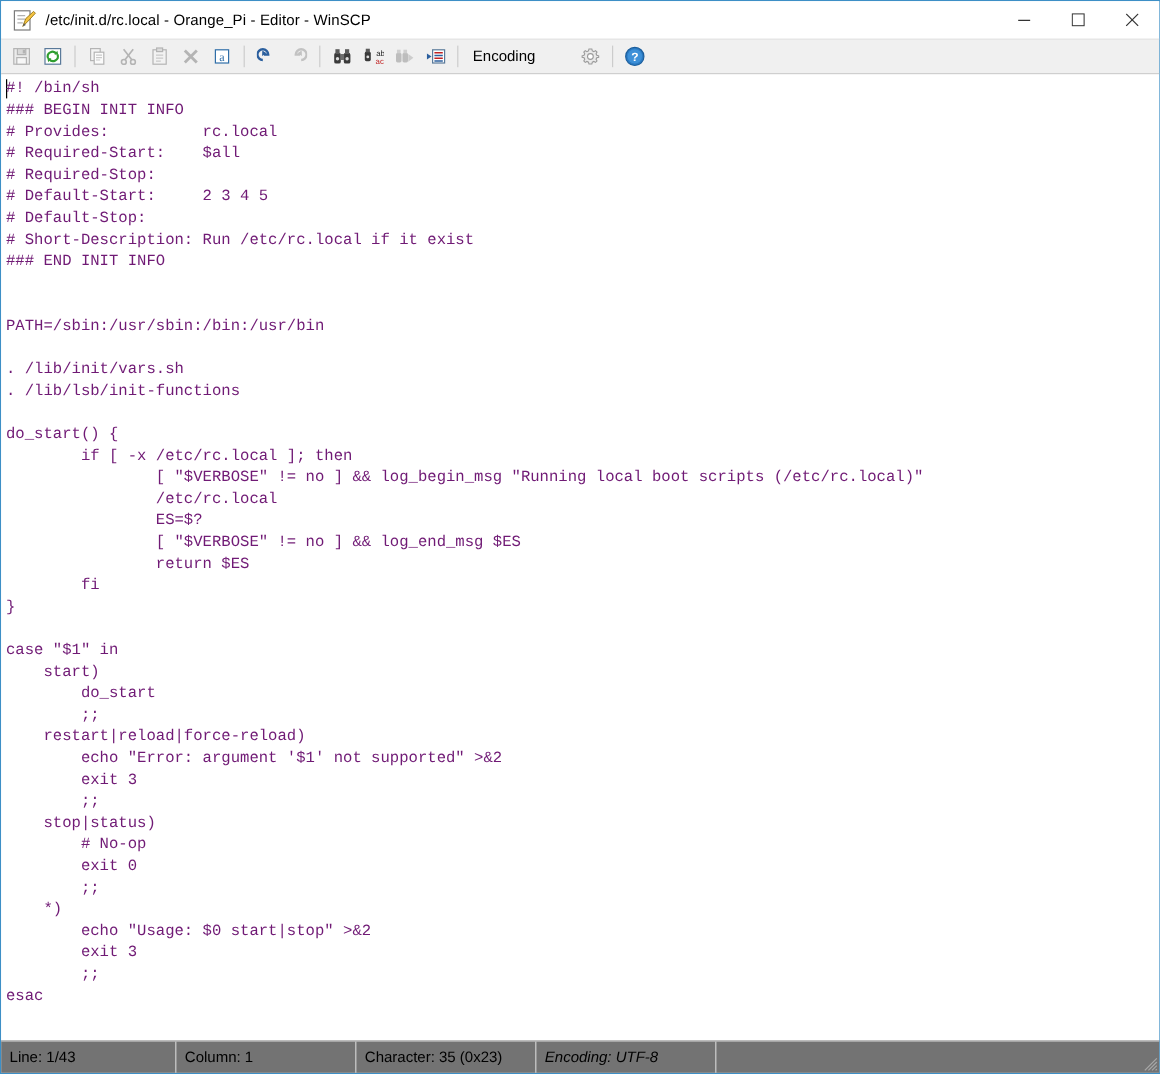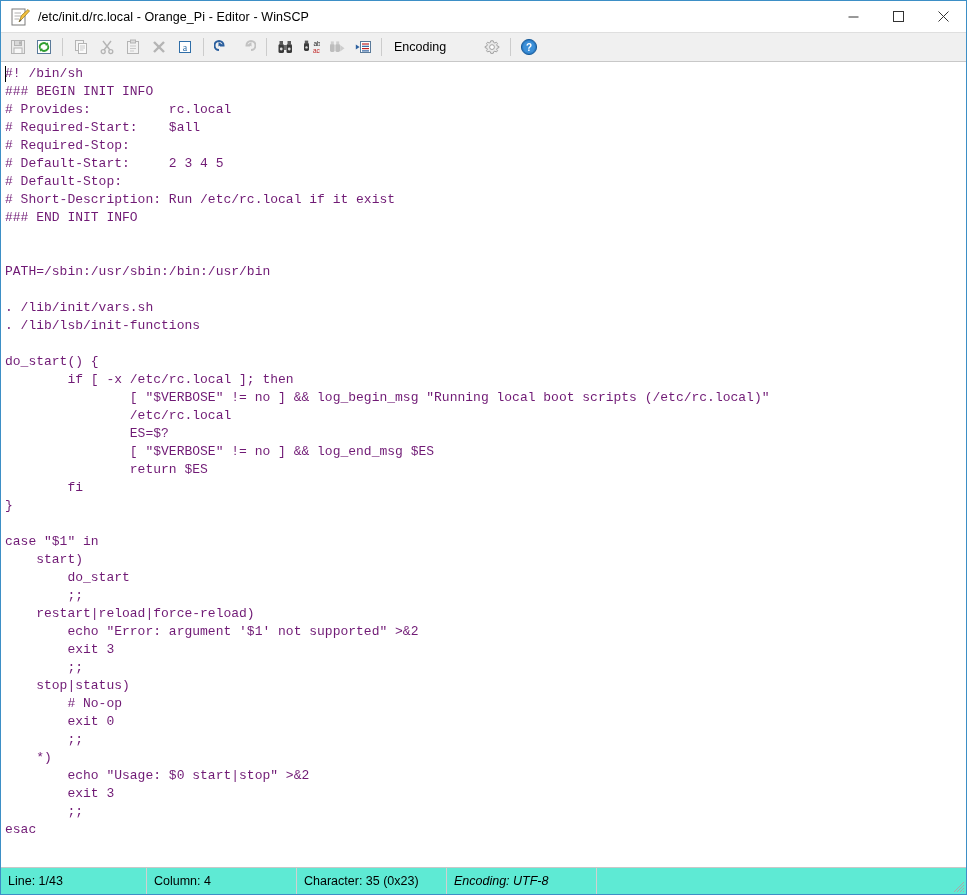--- a/index.html
+++ b/index.html
@@ -140,7 +140,7 @@
   .statusbar {
     height: 26px;
     min-height: 26px;
-    background: #5eead4;
+    background: #737373;
     border-top: 1px solid #c8c8c8;
     display: flex;
     align-items: stretch;

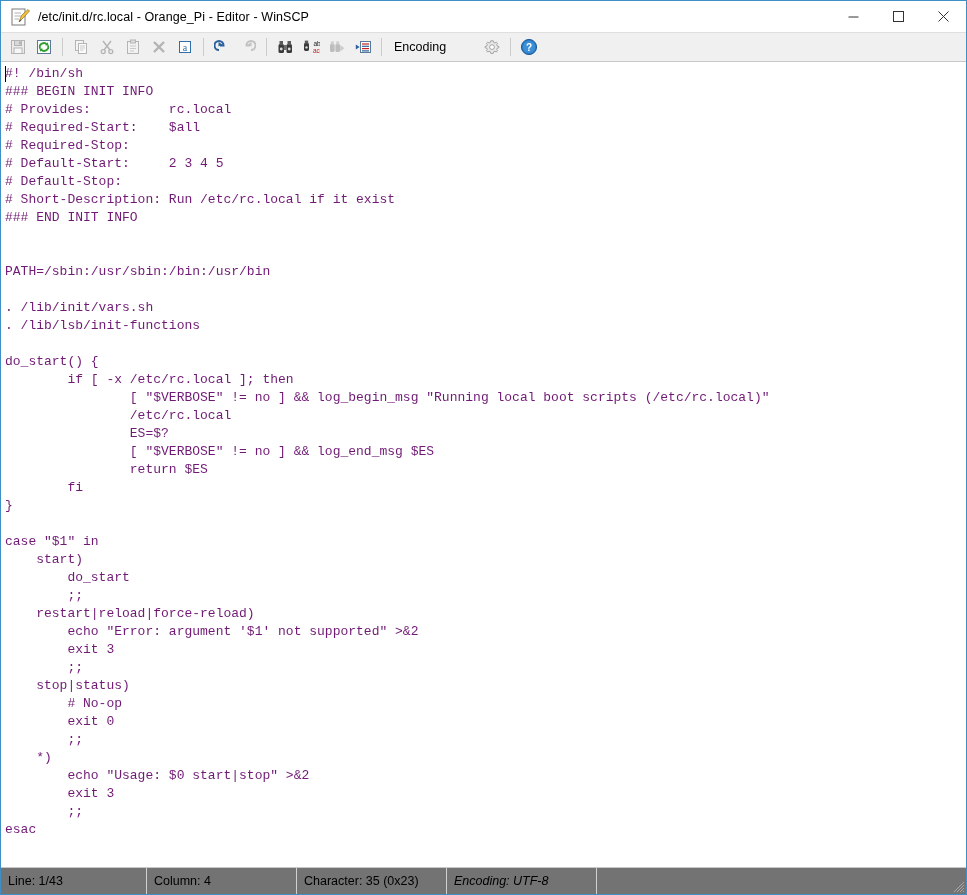--- a/index.html
+++ b/index.html
@@ -406,7 +406,7 @@
 
   <div class="statusbar">
     <div class="status-cell c0">Line: 1/43</div>
-    <div class="status-cell c1">Column: 4</div>
+    <div class="status-cell c1">Column: 1</div>
     <div class="status-cell c2">Character: 35 (0x23)</div>
     <div class="status-cell c3">Encoding: UTF-8</div>
     <div class="status-cell cfill"></div>

